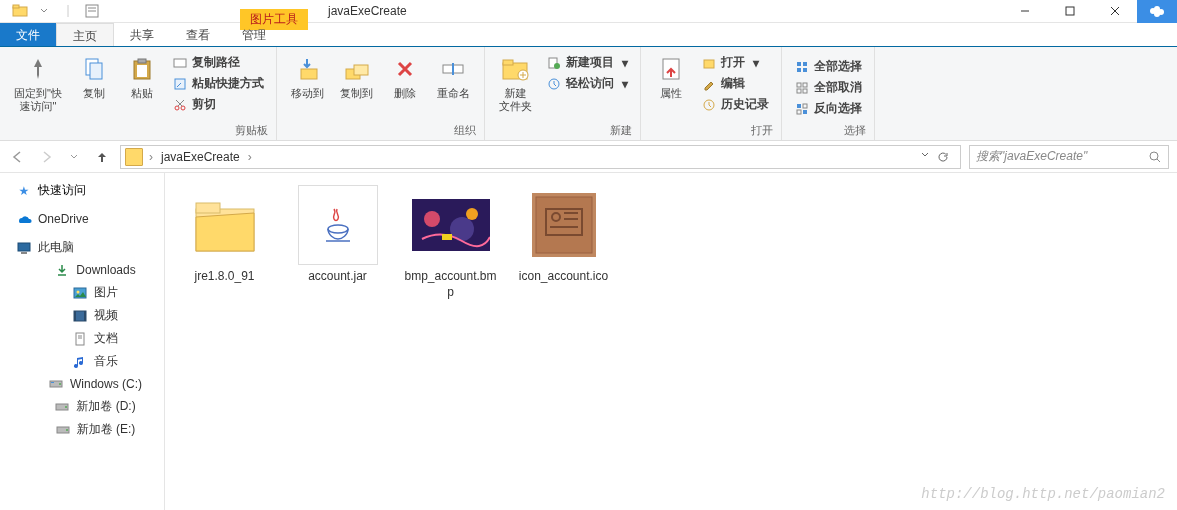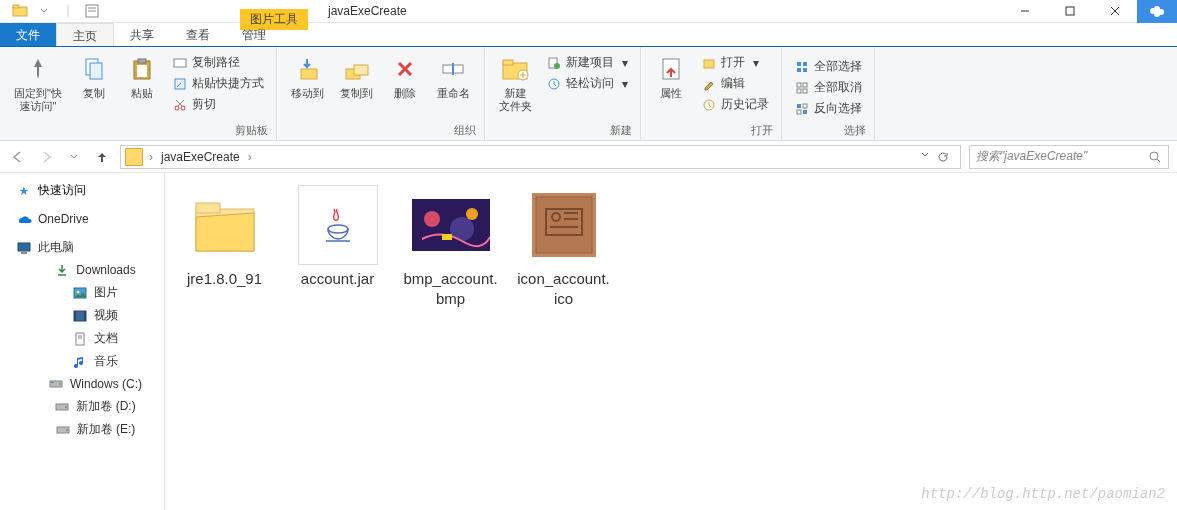--- a/index.html
+++ b/index.html
@@ -9,7 +9,7 @@
 .titlebar { height: 23px; background: #fff; display: flex; align-items: center; border-bottom: 1px solid #e5e5e5; }
 .titlebar .qat { display: flex; align-items: center; gap: 8px; padding-left: 12px; }
 .titlebar .qat-icon { width: 16px; height: 16px; display: flex; align-items: center; justify-content: center; color: #555; }
-.titlebar .context-tab { background: #ffc627; color: #404040; padding: 2px 10px; margin-left: 140px; margin-top: 16px; }
+.titlebar .context-tab { background: #ffc627; color: #b91c1c; padding: 2px 10px; margin-left: 140px; margin-top: 16px; }
 .titlebar .wintitle { margin-left: 20px; color: #333; }
 .titlebar .winctrls { margin-left: auto; display: flex; }
 .titlebar .winctrl { width: 45px; height: 23px; display: flex; align-items: center; justify-content: center; color: #555; }

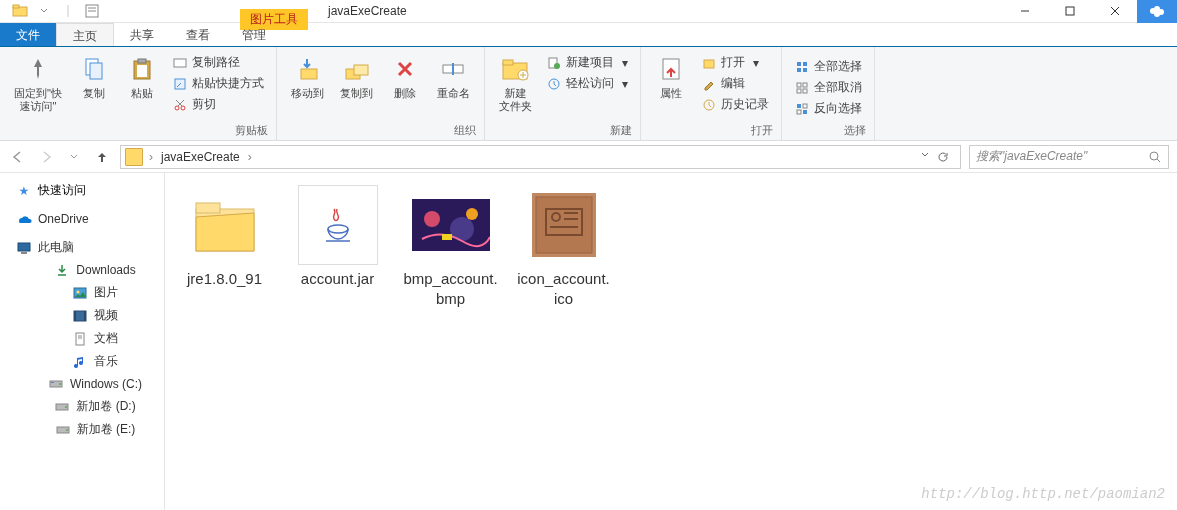--- a/index.html
+++ b/index.html
@@ -29,7 +29,7 @@
 .bigbtn { display: flex; flex-direction: column; align-items: center; justify-content: flex-start; padding: 2px 6px; gap: 2px; min-width: 42px; }
 .bigbtn .ico { width: 32px; height: 32px; display: flex; align-items: center; justify-content: center; }
 .bigbtn .lbl { font-size: 11px; text-align: center; line-height: 1.2; color: #444; }
-.smallbtns { display: flex; flex-direction: column; gap: 2px; justify-content: flex-start; padding-top: 2px; }
+.smallbtns { display: flex; flex-direction: column; gap: 2px; justify-content: flex-start; padding-top: 2px; font-weight: bold; }
 .smallbtn { display: flex; align-items: center; gap: 4px; padding: 1px 4px; font-size: 11px; color: #444; white-space: nowrap; }
 .smallbtn .sico { width: 16px; height: 16px; display: flex; align-items: center; justify-content: center; }
 

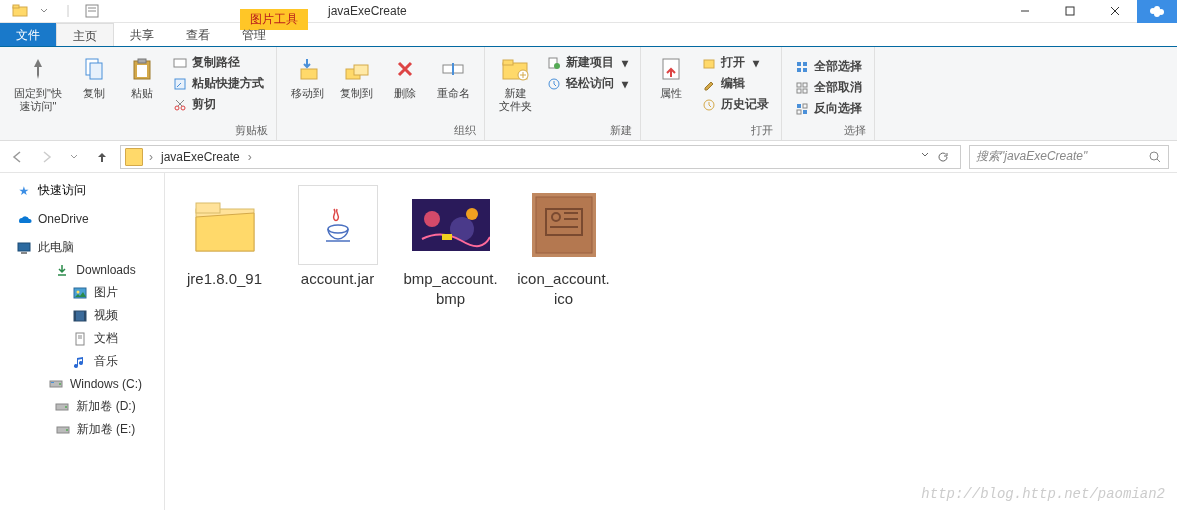--- a/index.html
+++ b/index.html
@@ -57,7 +57,7 @@
 .files { flex: 1; padding: 12px; display: flex; align-items: flex-start; gap: 18px; }
 .fileitem { width: 95px; display: flex; flex-direction: column; align-items: center; gap: 4px; }
 .fileitem .thumb { width: 80px; height: 80px; display: flex; align-items: center; justify-content: center; border: 1px solid transparent; }
-.fileitem .fname { text-align: center; font-size: 15px; color: #333; word-break: break-all; line-height: 1.3; }
+.fileitem .fname { text-align: center; font-size: 12px; color: #333; word-break: break-all; line-height: 1.3; }
 .thumb.bordered { border: 1px solid #ddd; background: #fff; }
 
 

